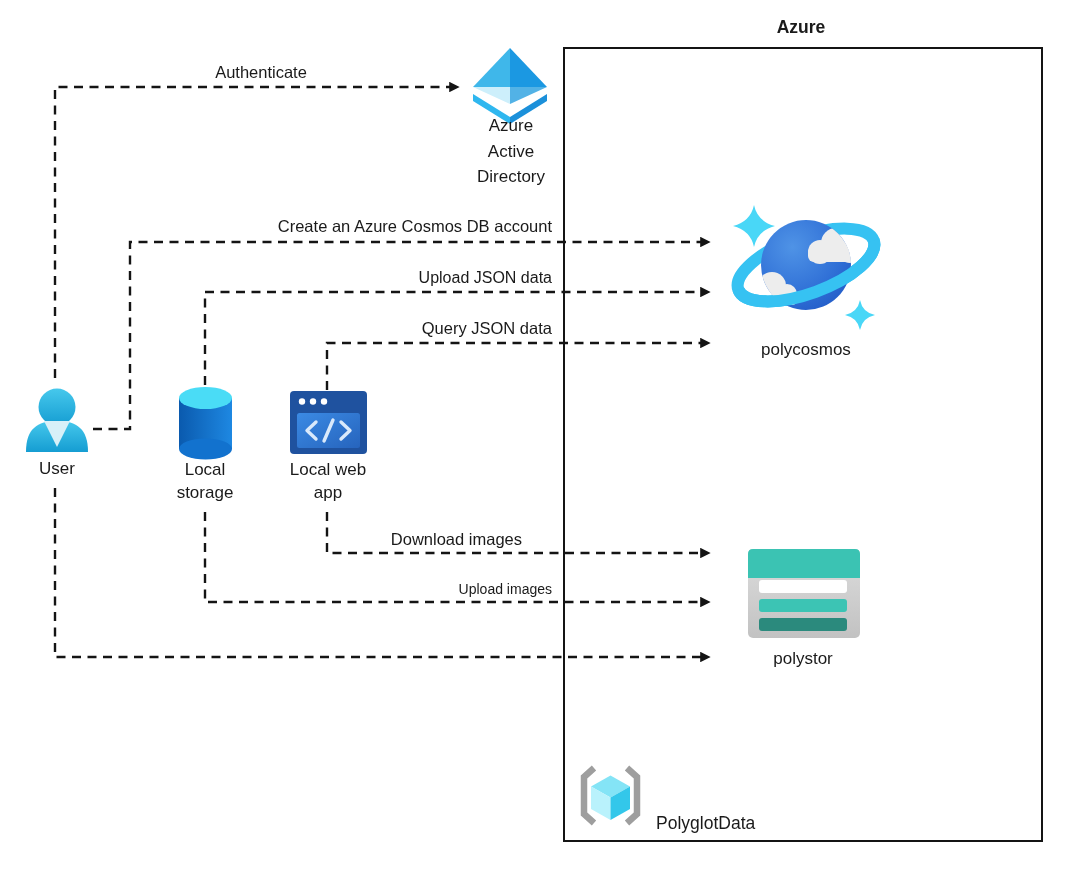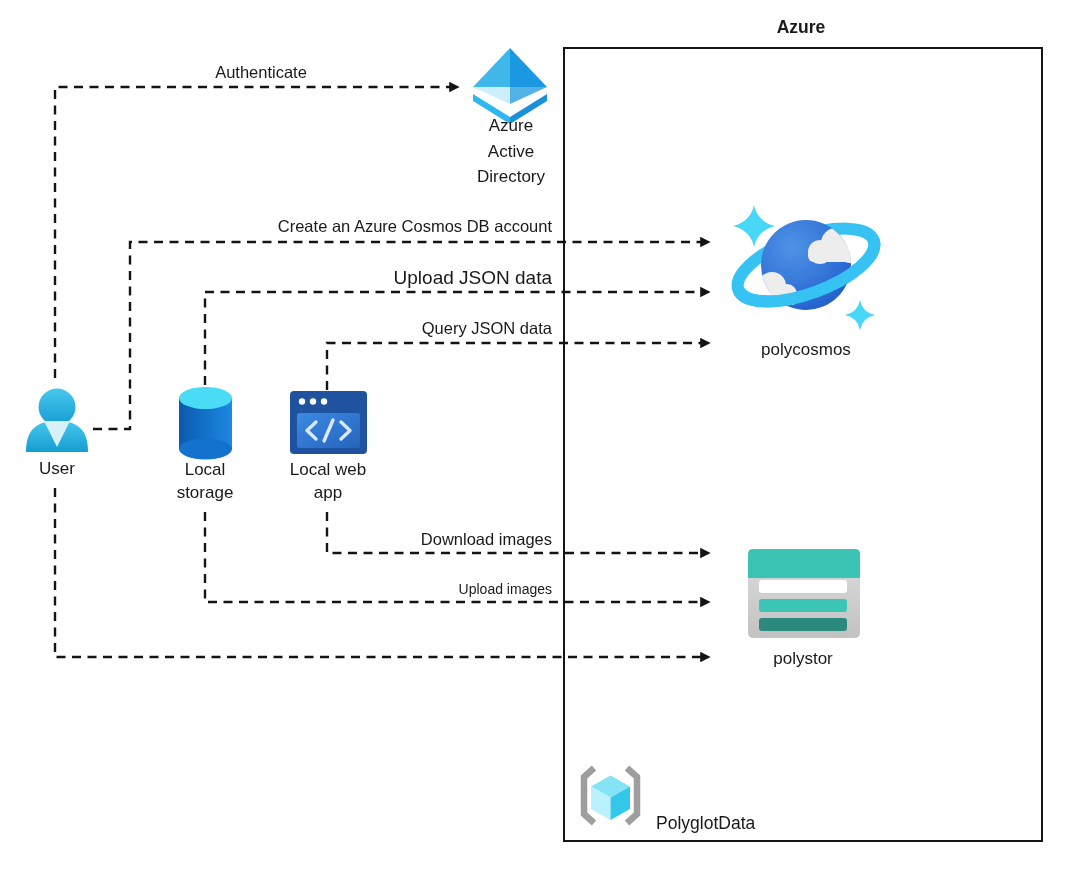--- a/index.html
+++ b/index.html
@@ -154,7 +154,7 @@
 
   <div class="abs lbl ctr" style="left:261px;top:62px;font-size:16.5px;">Authenticate</div>
   <div class="abs lbl" style="right:523px;top:216px;font-size:16.5px;">Create an Azure Cosmos DB account</div>
-  <div class="abs lbl" style="right:523px;top:267px;font-size:19px;">Upload JSON data</div>
+  <div class="abs lbl" style="right:523px;top:267px;font-size:16px;">Upload JSON data</div>
   <div class="abs lbl" style="right:523px;top:318px;font-size:16.5px;">Query JSON data</div>
   <div class="abs lbl" style="right:523px;top:529px;font-size:16.5px;margin-left:48px;">Download images</div>
   <div class="abs lbl" style="right:523px;top:579px;font-size:14px;">Upload images</div>

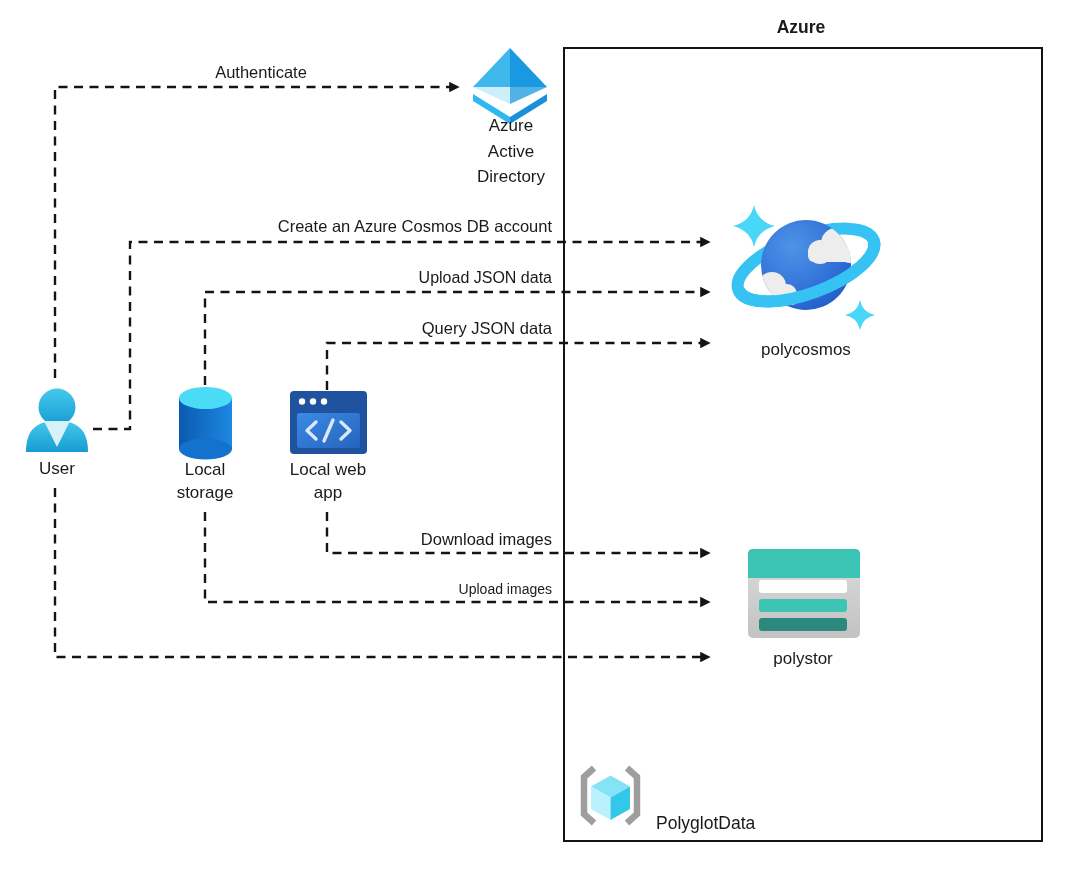--- a/index.html
+++ b/index.html
@@ -156,7 +156,7 @@
   <div class="abs lbl" style="right:523px;top:216px;font-size:16.5px;">Create an Azure Cosmos DB account</div>
   <div class="abs lbl" style="right:523px;top:267px;font-size:16px;">Upload JSON data</div>
   <div class="abs lbl" style="right:523px;top:318px;font-size:16.5px;">Query JSON data</div>
-  <div class="abs lbl" style="right:523px;top:529px;font-size:16.5px;margin-left:48px;">Download images</div>
+  <div class="abs lbl" style="right:553px;top:529px;font-size:16.5px;margin-left:48px;">Download images</div>
   <div class="abs lbl" style="right:523px;top:579px;font-size:14px;">Upload images</div>
 
 </div>

